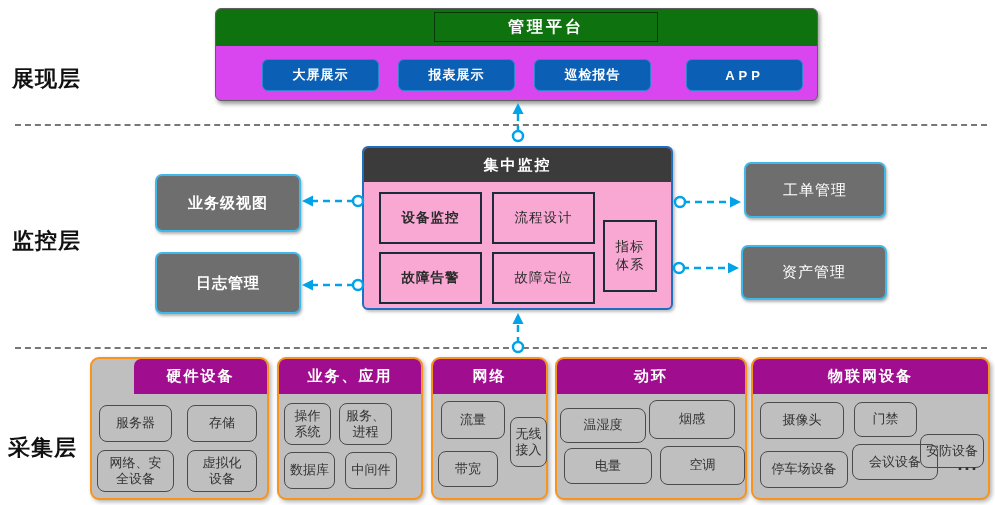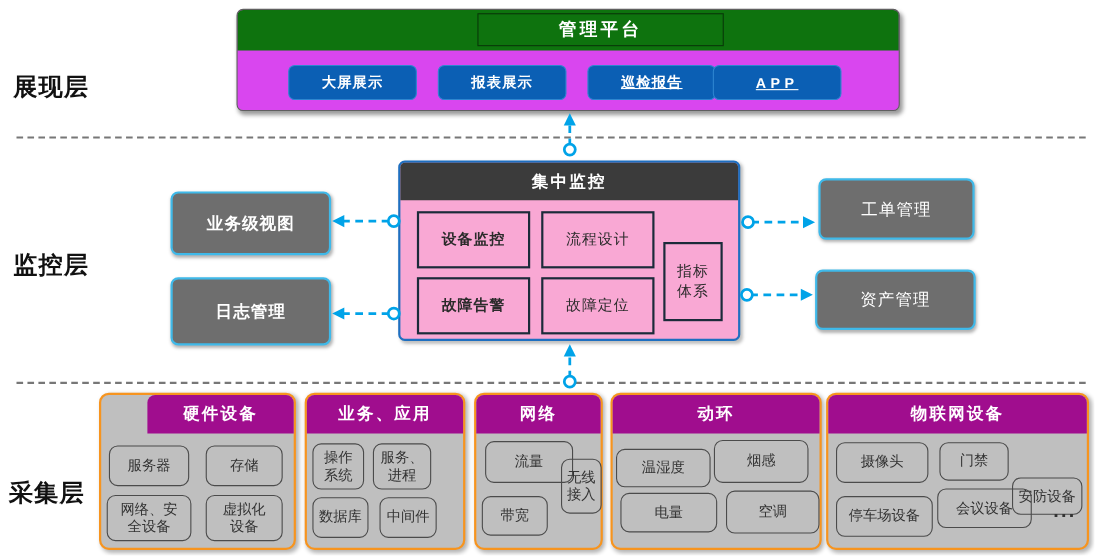--- a/index.html
+++ b/index.html
@@ -29,7 +29,7 @@
     background:#0B5FB4; border:1.5px solid #2E86D0; border-radius:6px;
     color:#fff; font-size:13px; font-weight:bold; letter-spacing:1px;
     display:flex; align-items:center; justify-content:center; }
-  .pb-0 { left:46px; } .pb-1 { left:182px; } .pb-2 { left:318px;text-decoration:underline; } .pb-3 { left:432px; letter-spacing:4px;text-decoration:underline; }
+  .pb-0 { left:46px; } .pb-1 { left:182px; } .pb-2 { left:318px; } .pb-3 { left:432px; letter-spacing:4px;text-decoration:underline; }
 
   
   .center-box { position:absolute; left:362px; top:146px; width:311px; height:164px;

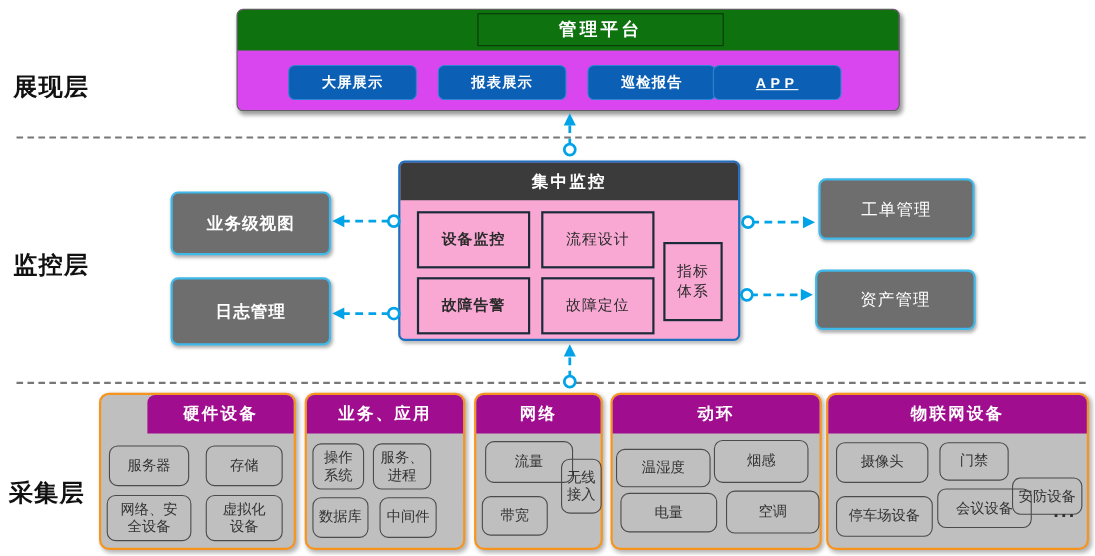--- a/index.html
+++ b/index.html
@@ -29,7 +29,7 @@
     background:#0B5FB4; border:1.5px solid #2E86D0; border-radius:6px;
     color:#fff; font-size:13px; font-weight:bold; letter-spacing:1px;
     display:flex; align-items:center; justify-content:center; }
-  .pb-0 { left:46px; } .pb-1 { left:182px; } .pb-2 { left:318px; } .pb-3 { left:432px; letter-spacing:4px;text-decoration:underline; }
+  .pb-0 { left:46px; } .pb-1 { left:182px; } .pb-2 { left:318px; } .pb-3 { left:470px; letter-spacing:4px; }
 
   
   .center-box { position:absolute; left:362px; top:146px; width:311px; height:164px;

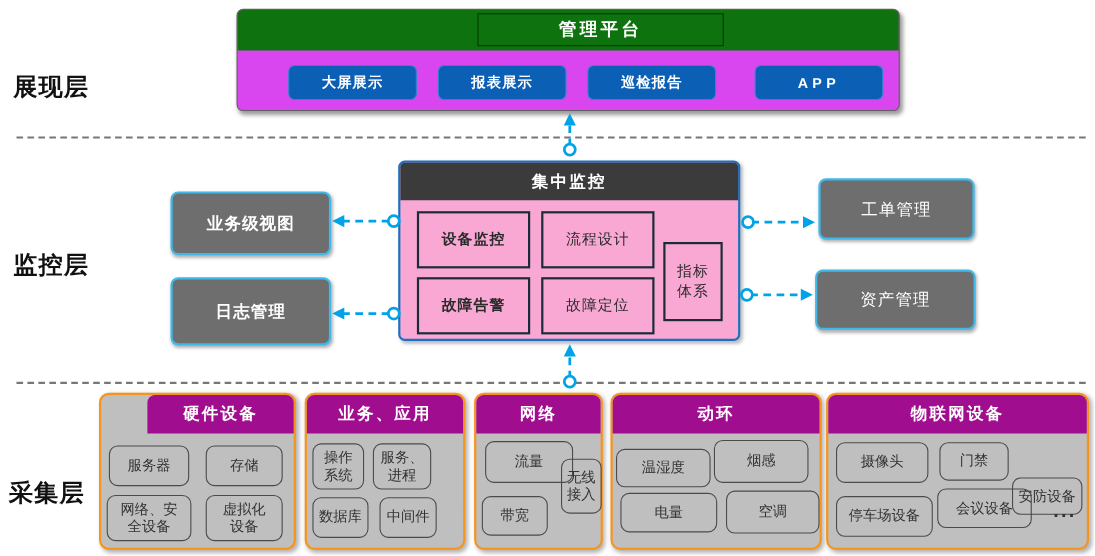--- a/index.html
+++ b/index.html
@@ -92,7 +92,7 @@
   .g1-i2 { left:5px;  top:93px; width:51px; height:37px; }
   .g1-i3 { left:66px; top:93px; width:52px; height:37px; }
   
-  .g2-i0 { left:8px;  top:42px; width:80px; height:38px; }
+  .g2-i0 { left:8px;  top:42px; width:64px; height:38px; }
   .g2-i1 { left:77px; top:58px; width:37px; height:50px; }
   .g2-i2 { left:5px;  top:92px; width:60px; height:36px; }
   

